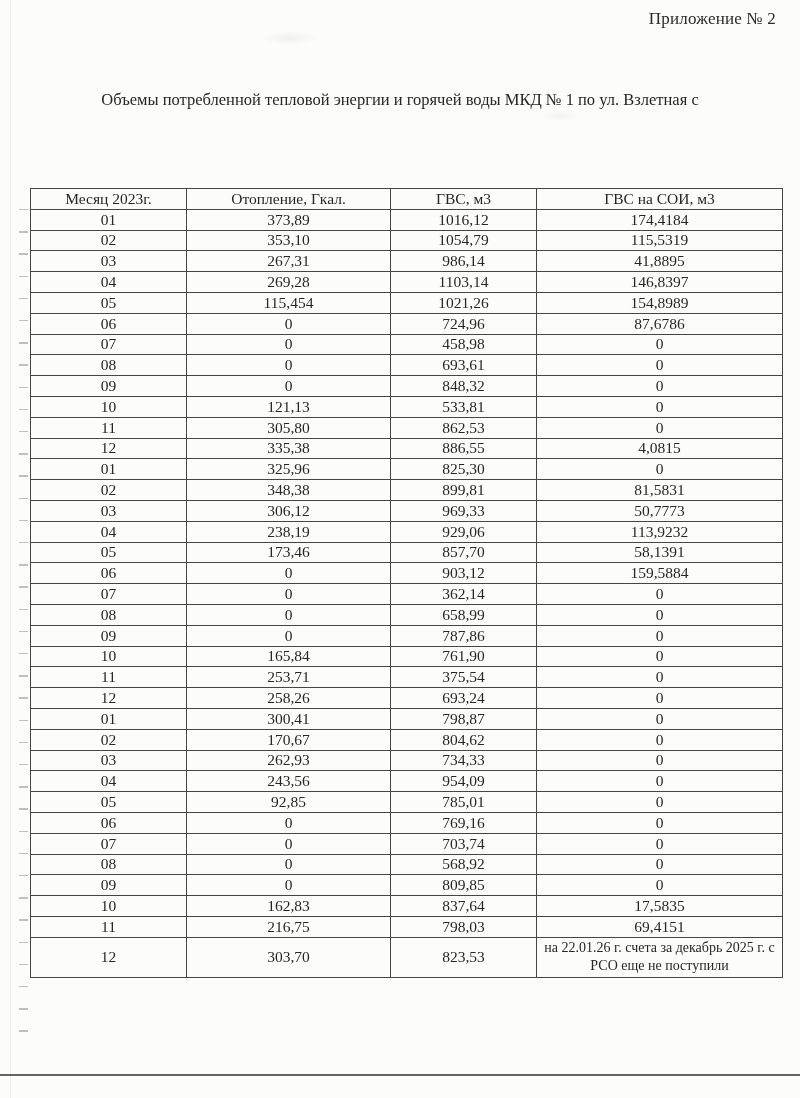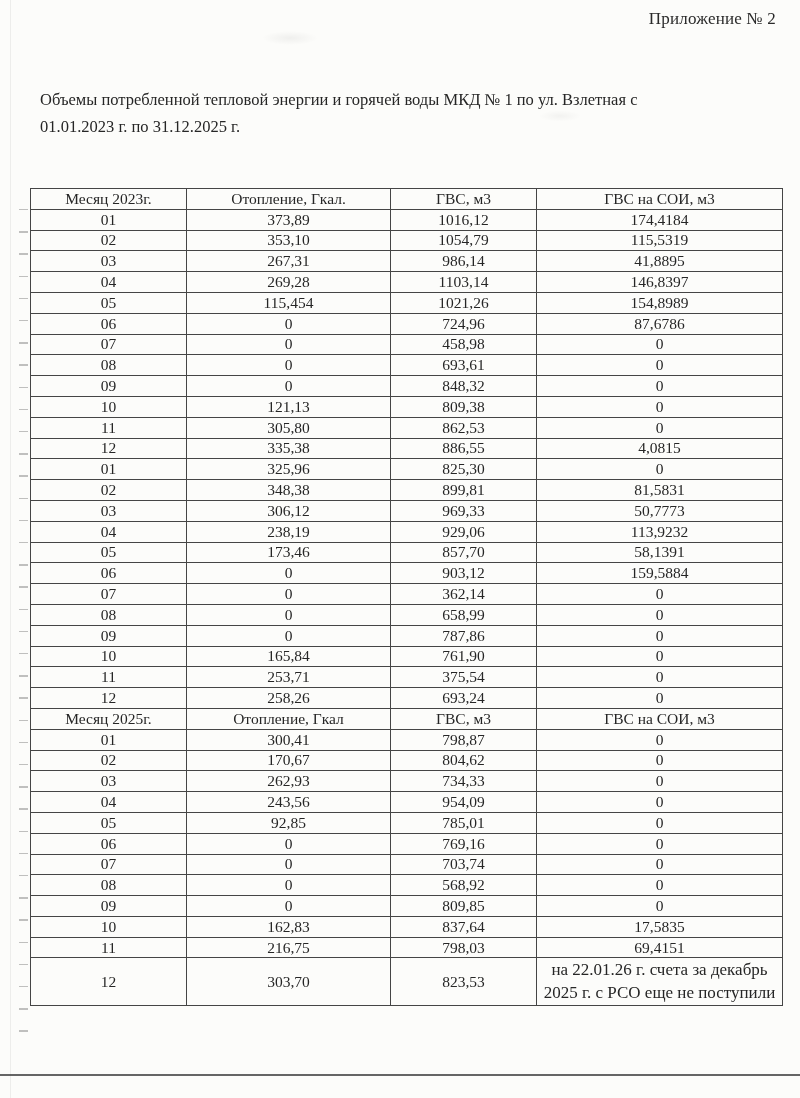--- a/index.html
+++ b/index.html
@@ -44,7 +44,7 @@
   }
   .doc-title {
     position: absolute; top: 86px; left: 40px; right: 40px;
-    text-align: left;
+    text-align: center;
     font-size: 16.5px; line-height: 27px; color: #262626;
   }
   table.data-table {

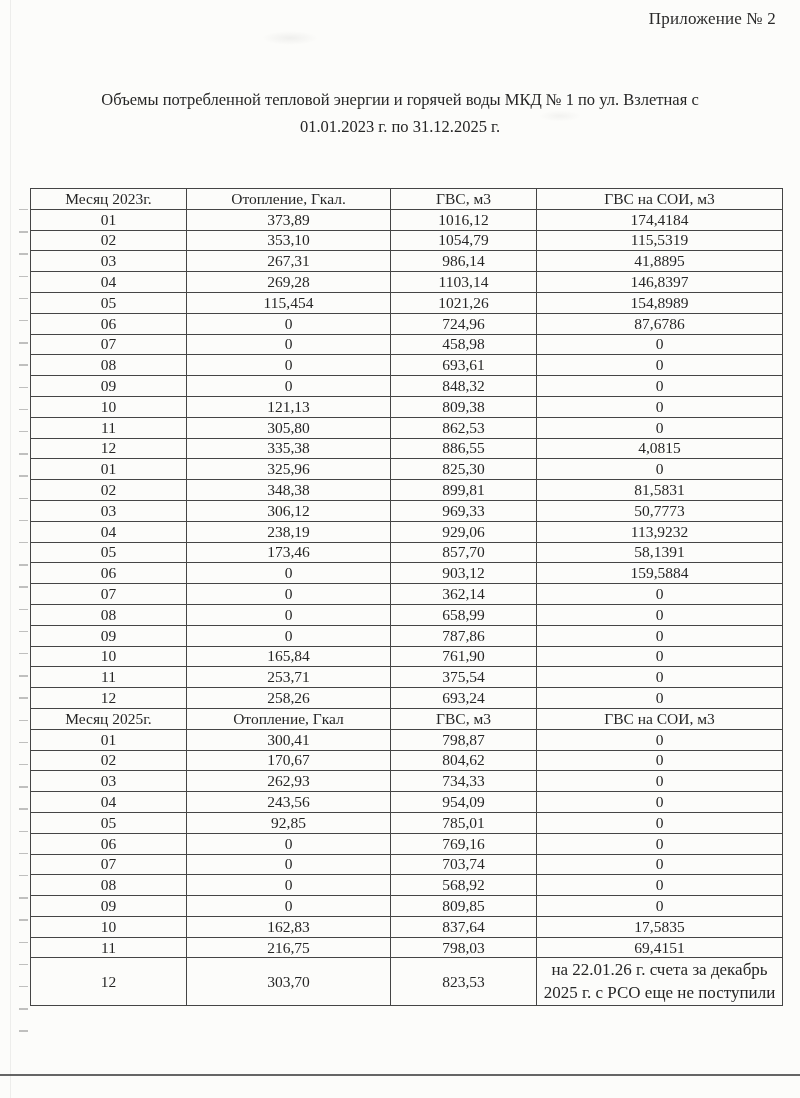--- a/index.html
+++ b/index.html
@@ -83,7 +83,6 @@
 
   <div class="doc-title">
     <div>Объемы потребленной тепловой энергии и горячей воды МКД № 1 по ул. Взлетная с</div>
-    <div>01.01.2023 г. по 31.12.2025 г.</div>
   </div>
 
   <table class="data-table">

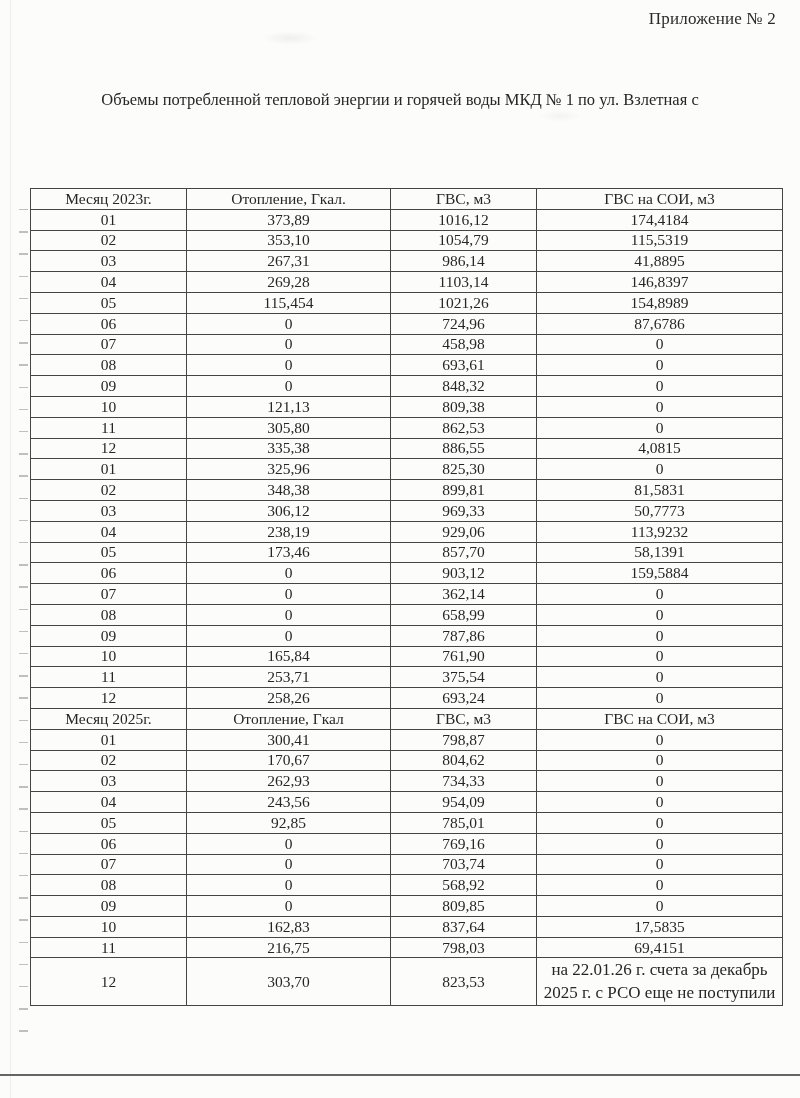--- a/index.html
+++ b/index.html
@@ -156,7 +156,7 @@
         <tr>
           <td>10</td>
           <td>121,13</td>
-          <td>809,38</td>
+          <td>533,81</td>
           <td>0</td>
         </tr>
         <tr>

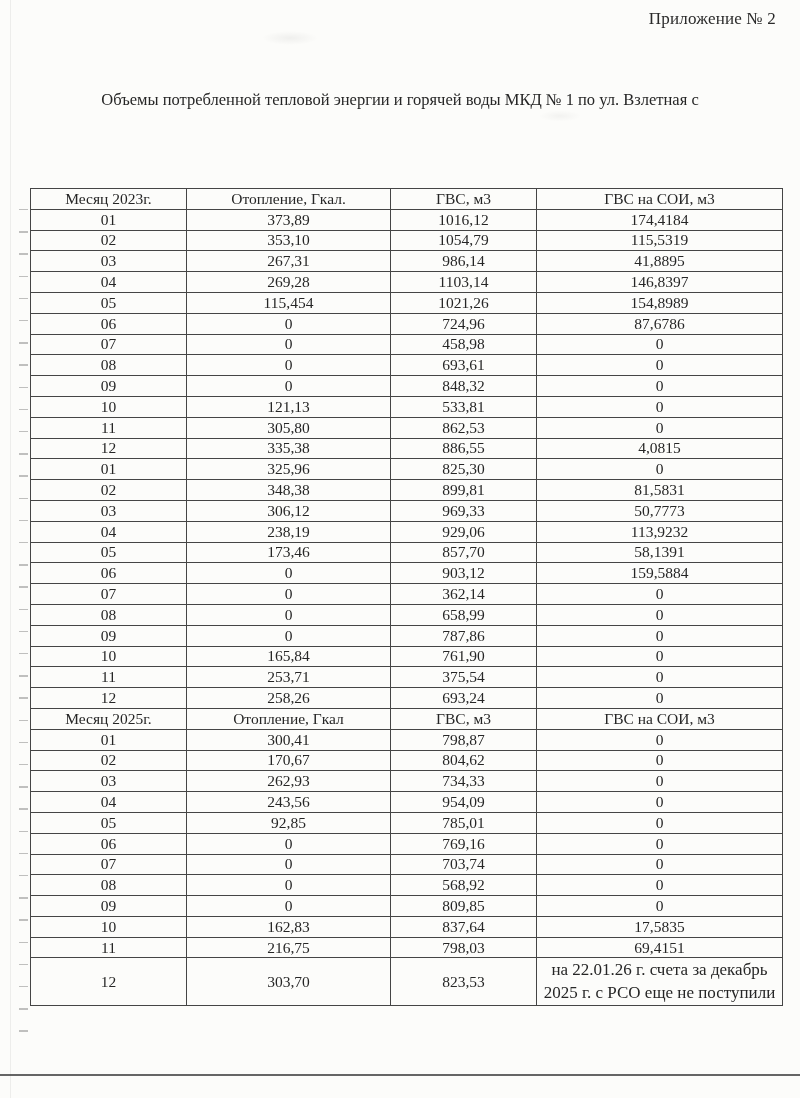--- a/index.html
+++ b/index.html
@@ -244,12 +244,6 @@
           <td>0</td>
         </tr>
         <tr>
-          <td>Месяц 2025г.</td>
-          <td>Отопление, Гкал</td>
-          <td>ГВС, м3</td>
-          <td>ГВС на СОИ, м3</td>
-        </tr>
-        <tr>
           <td>01</td>
           <td>300,41</td>
           <td>798,87</td>

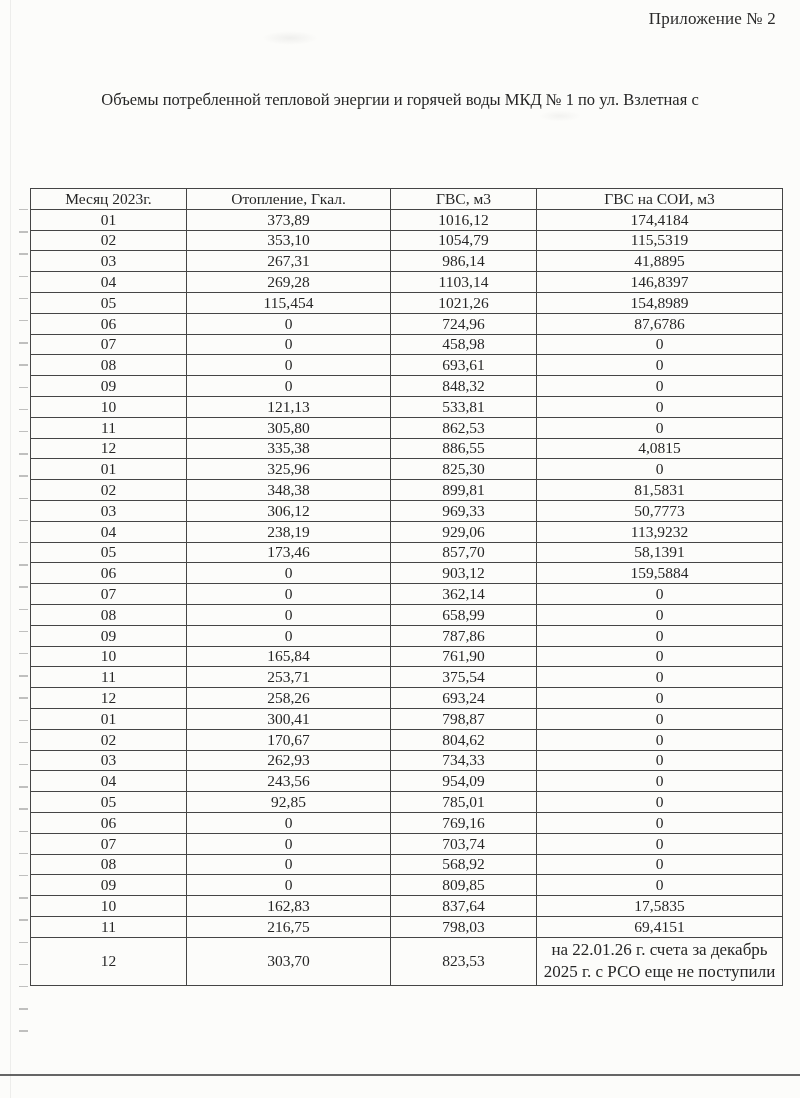--- a/index.html
+++ b/index.html
@@ -66,7 +66,7 @@
   }
   table.data-table tr.tall-row td { height: 38px; }
   table.data-table td.note-cell {
-    font-size: 17px;
+    font-size: 14px;
     line-height: 1.32;
     white-space: normal;
     padding: 1px 6px;

